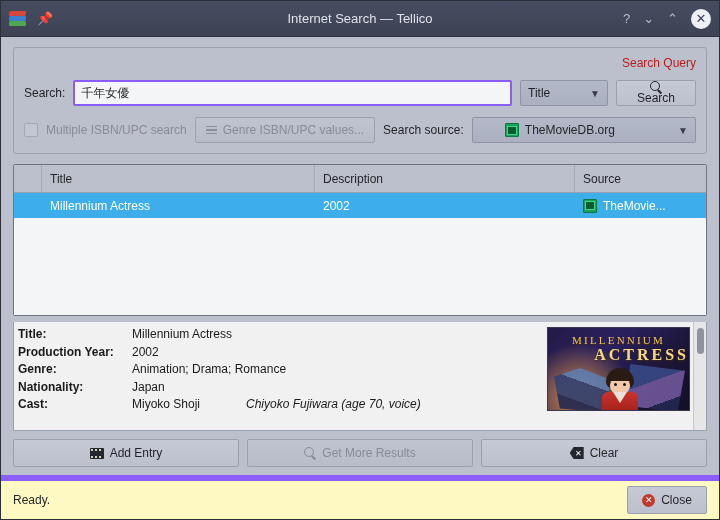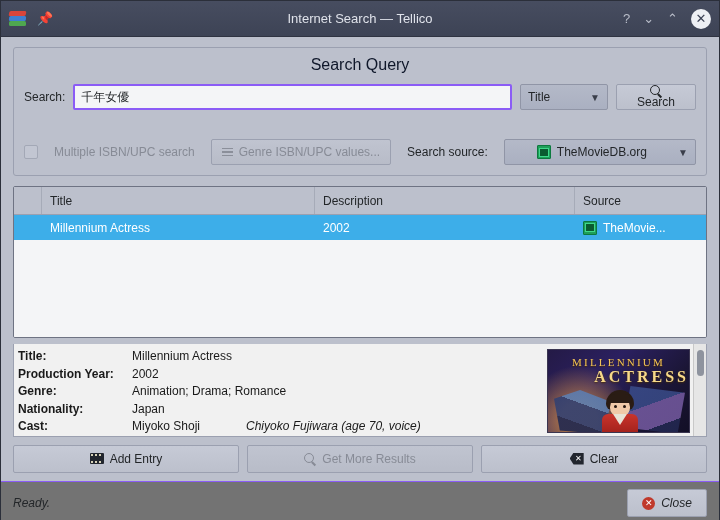--- a/index.html
+++ b/index.html
@@ -70,7 +70,7 @@
     padding: 8px 10px 10px 10px;
   }
   .group-title {
-    text-align: center; color: #0f172a; font-size: 16px;
+    text-align: right; color: #b91c1c; font-size: 12px;
     margin-bottom: 10px;
   }
   .row { display: flex; align-items: center; gap: 8px; }

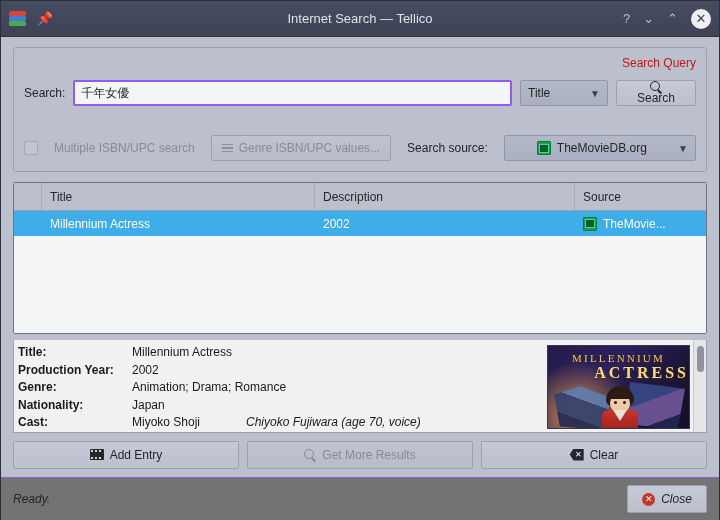--- a/index.html
+++ b/index.html
@@ -74,7 +74,7 @@
     margin-bottom: 10px;
   }
   .row { display: flex; align-items: center; gap: 8px; }
-  .row + .row { margin-top: 29px; gap: 16px; }
+  .row + .row { margin-top: 11px; }
 
   label.lbl { color: #232629; font-size: 12px; white-space: nowrap; }
   label.lbl.dim { color: #878b96; }

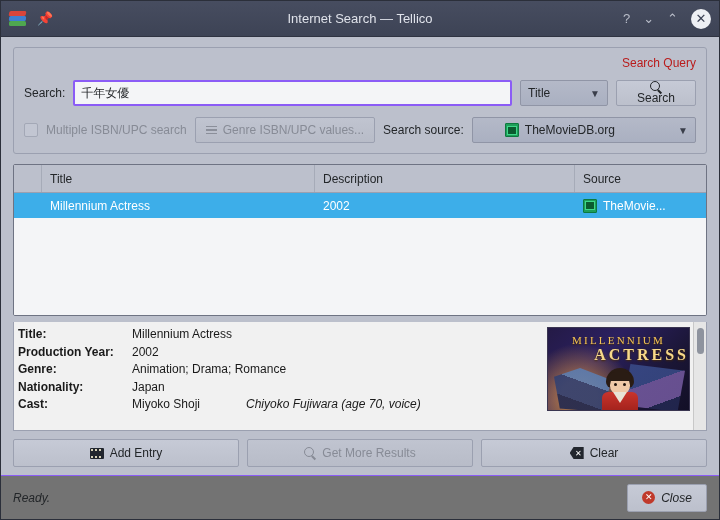--- a/index.html
+++ b/index.html
@@ -298,11 +298,10 @@
   
   .statusbar {
     height: 44px; flex: none;
-    background: #737373;
-    border-top: 1px solid #8b5cf6;
+    background: #fef9c3;
+    border-top: 6px solid #8b5cf6;
     display: flex; align-items: center;
     padding: 0 12px;
-    font-style: italic;
   }
   .status-text { color: #232629; font-size: 12px; }
   .btn-close {

